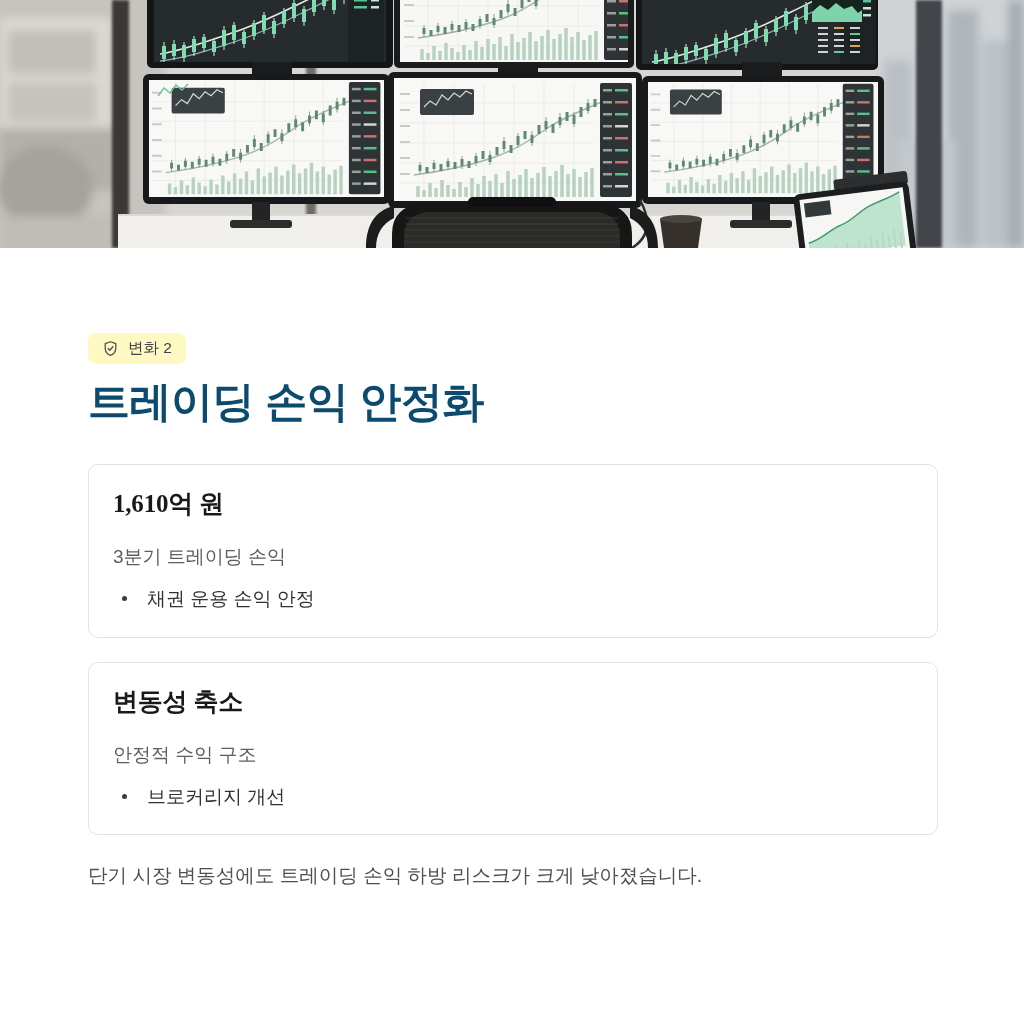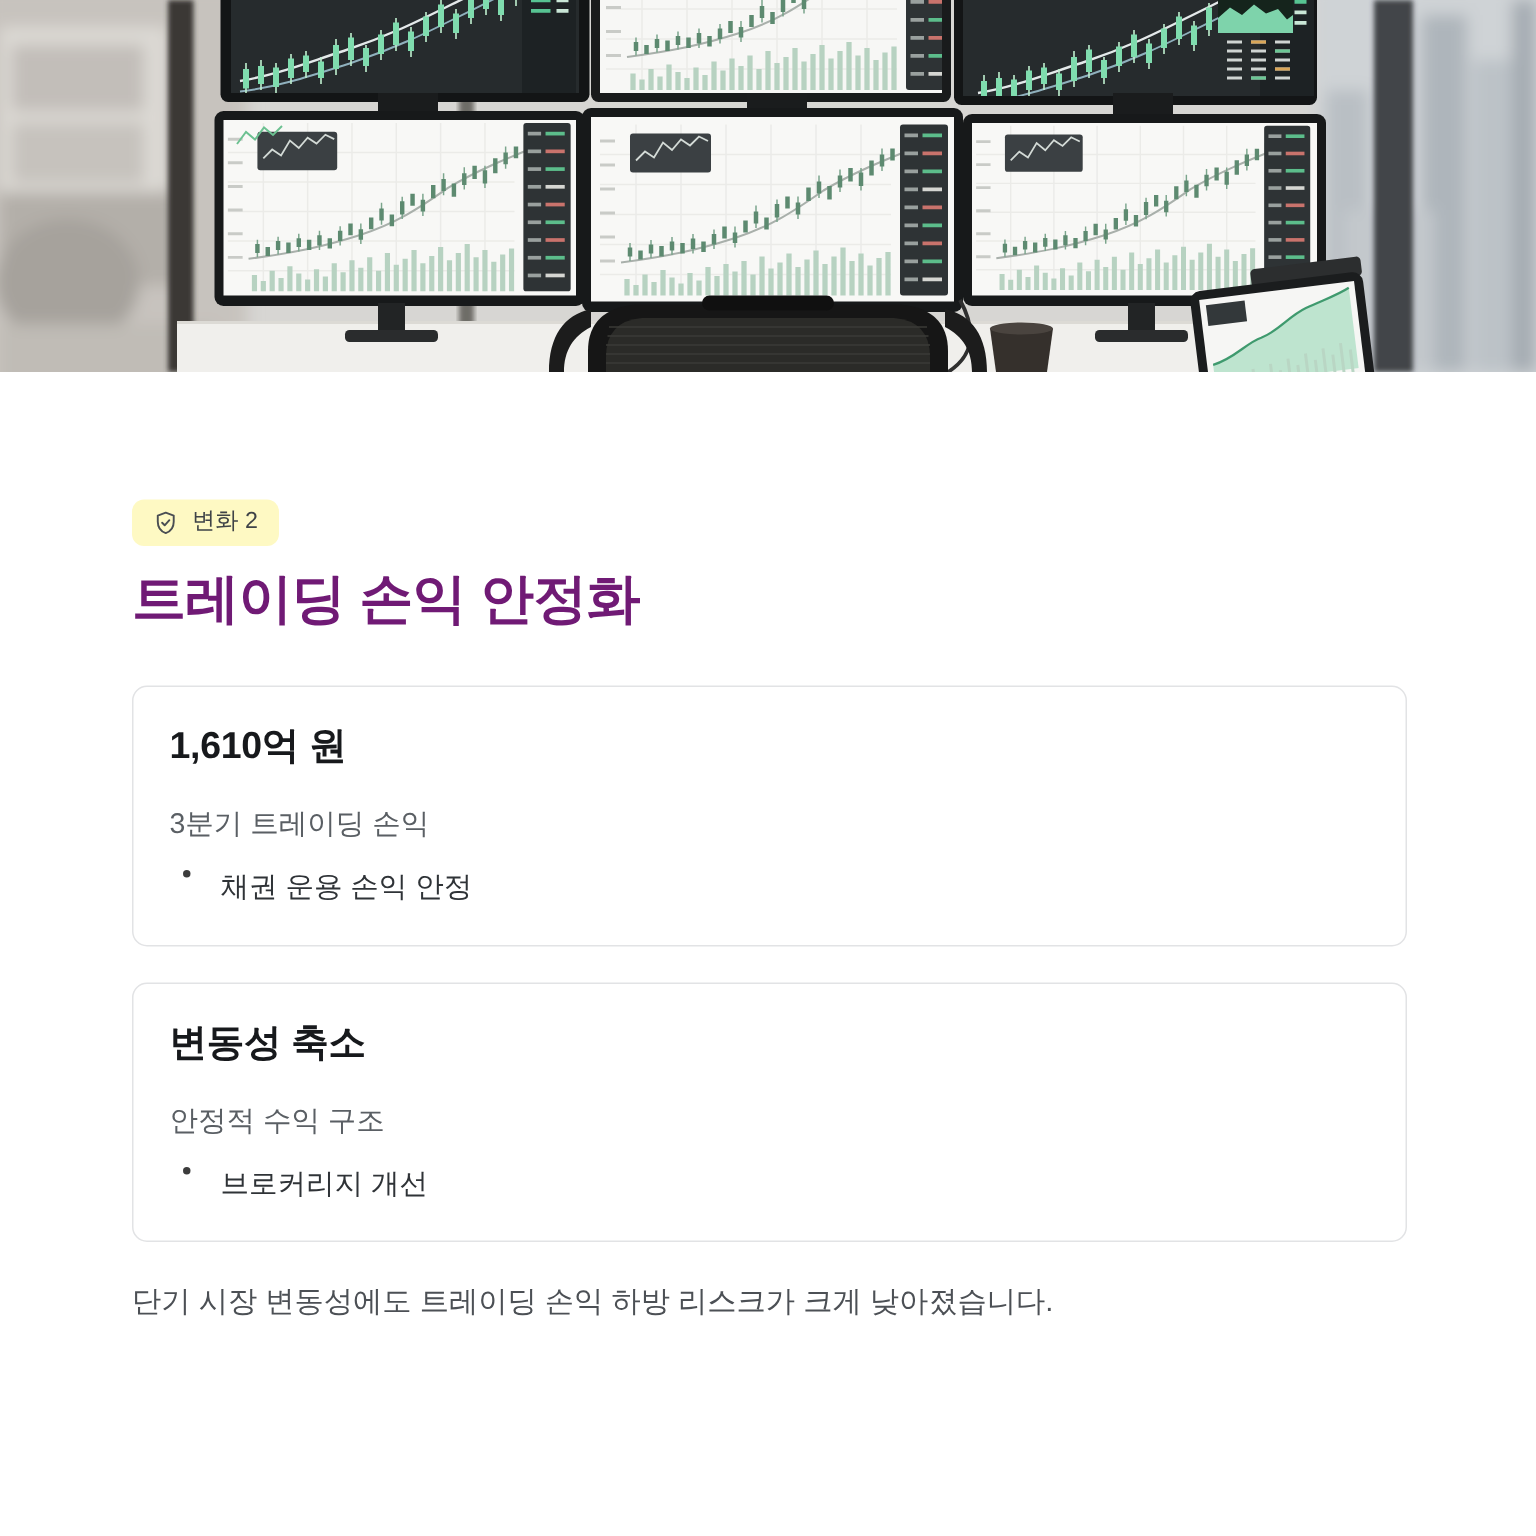--- a/index.html
+++ b/index.html
@@ -19,8 +19,8 @@
   }
   .badge .shield{width:17px;height:17px;flex:0 0 auto;}
   h1.title{
-    margin:14px 0 0 0;font-size:36px;line-height:1.16;
-    font-weight:700;letter-spacing:-0.5px;color:#701a75;
+    margin:14px 0 0 0;font-size:42px;line-height:1.16;
+    font-weight:700;letter-spacing:-0.5px;color:#0c4a6e;
   }
   .card{
     margin-top:38px;border:1px solid #e2e3e5;border-radius:10px;

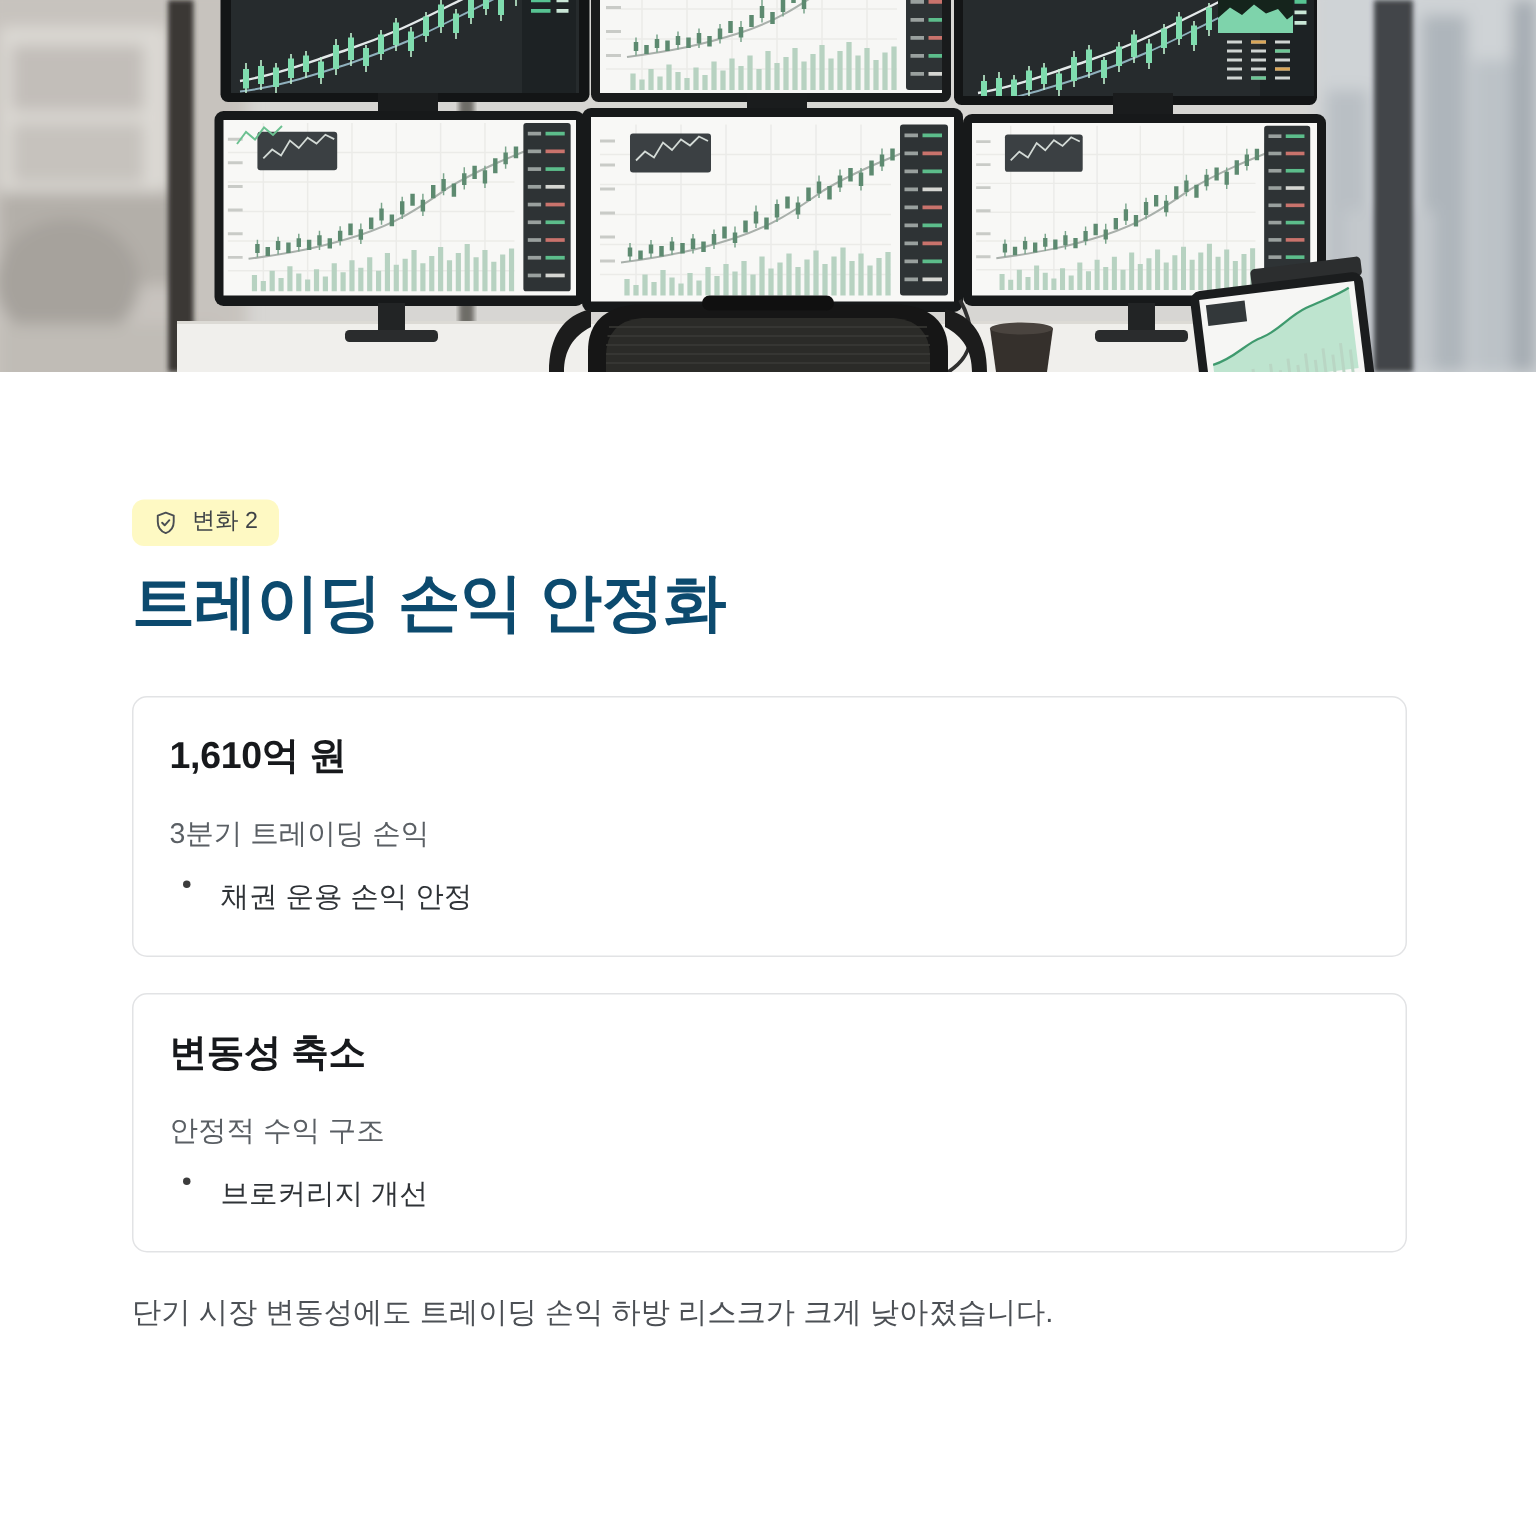--- a/index.html
+++ b/index.html
@@ -29,7 +29,7 @@
   .card + .card{margin-top:24px;}
   .card h2{
     margin:0;font-size:25px;font-weight:700;color:#17191c;
-    letter-spacing:-0.2px;line-height:1.2;
+    letter-spacing:-0.2px;line-height:1.2;font-family:Liberation Serif, serif;
   }
   .card .sub{margin:26px 0 0 0;font-size:19px;color:#5a5f64;line-height:1.25;}
   .card ul{list-style:none;margin:18px 0 0 0;padding:0;}

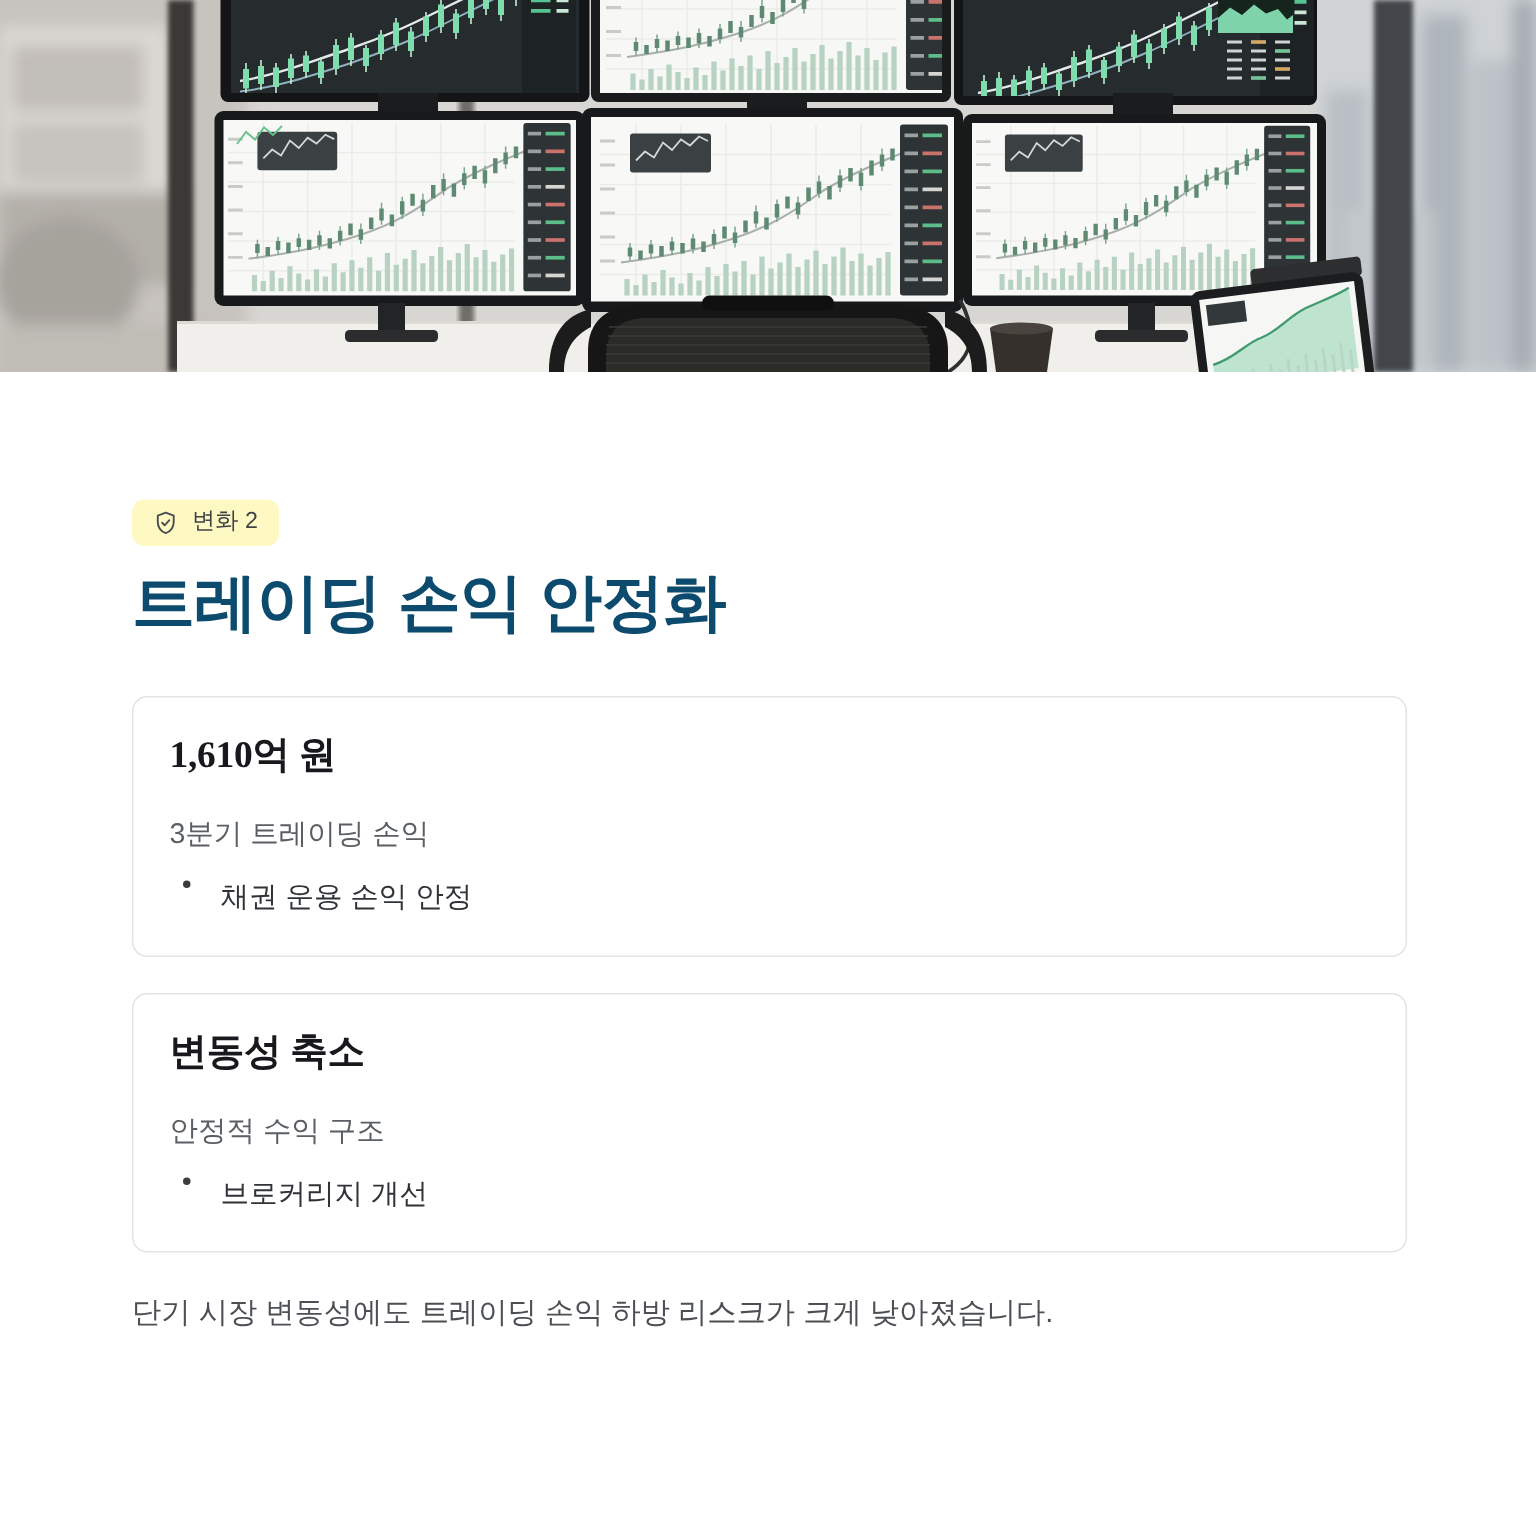--- a/index.html
+++ b/index.html
@@ -34,7 +34,7 @@
   .card .sub{margin:26px 0 0 0;font-size:19px;color:#5a5f64;line-height:1.25;}
   .card ul{list-style:none;margin:18px 0 0 0;padding:0;}
   .card li{
-    display:flex;margin-top:21px;
+    display:flex;align-items:center;margin-top:21px;
     font-size:19px;color:#2f3337;line-height:1.25;
   }
   .card li:first-child{margin-top:0;}

